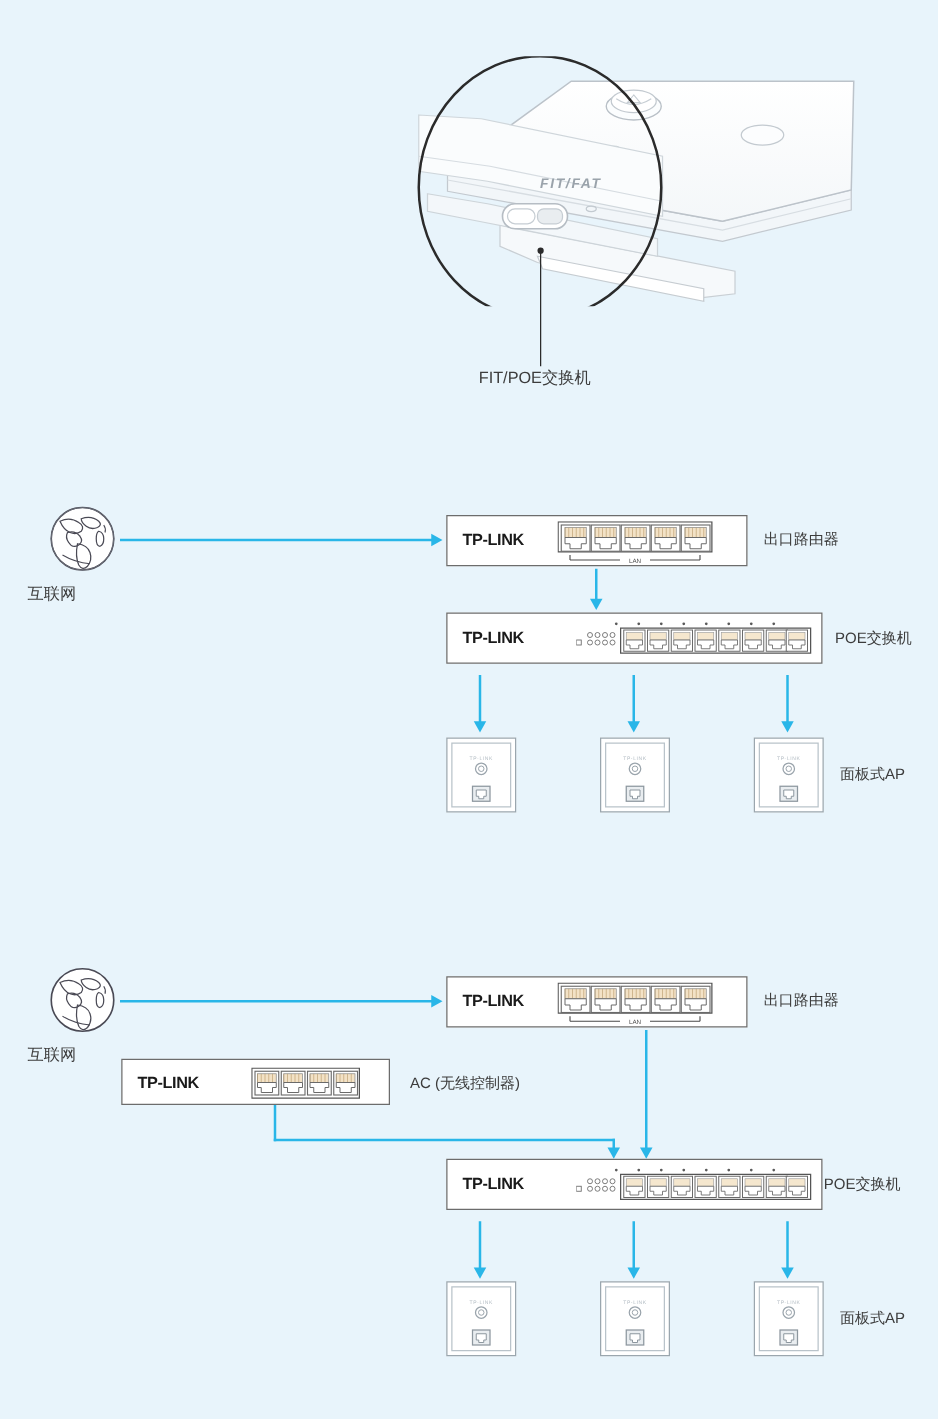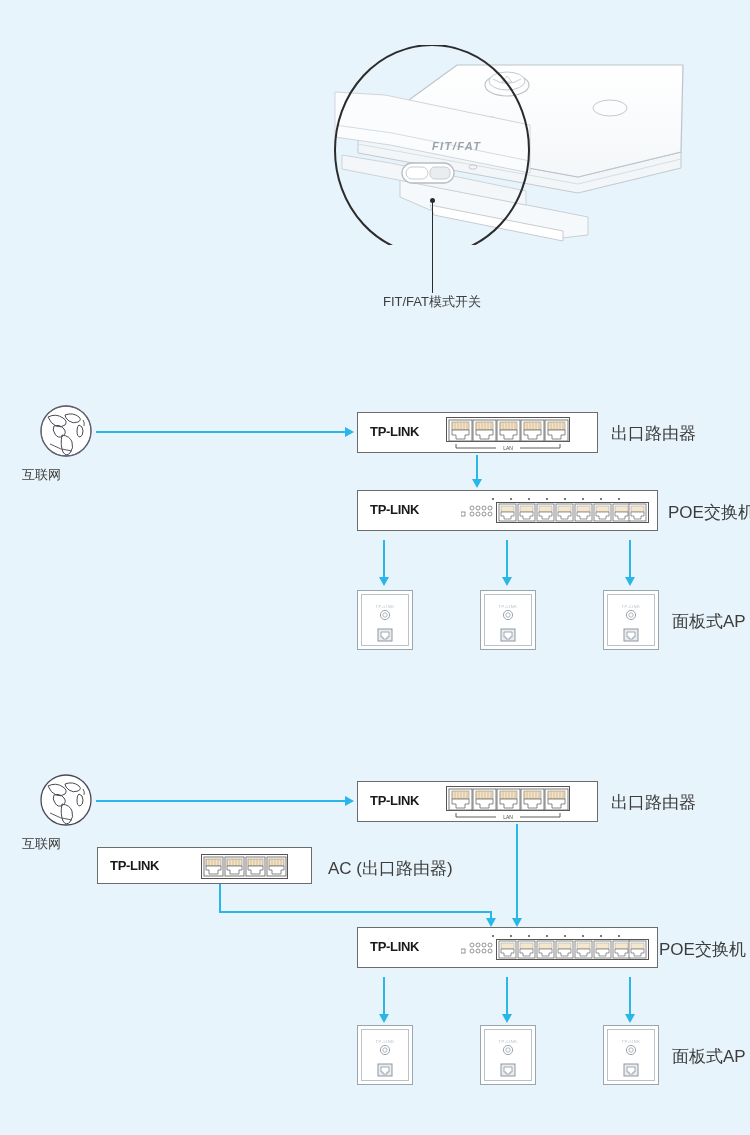--- a/index.html
+++ b/index.html
@@ -114,7 +114,7 @@
 
   <div class="callout-dot" style="left:430px;top:198px;"></div>
   <div class="callout-line" style="left:432px;top:201px;height:92px;"></div>
-  <div class="label nosel" style="left:383px;top:295px;font-size:13px;">FIT/FAT模式开关</div>
+  <div class="label nosel" style="left:383px;top:295px;font-size:13px;">FIT/POE交换机</div>
 
   <div class="abs" style="left:38px;top:403px;width:56px;height:56px;">
     <svg width="56" height="56" viewBox="0 0 56 56">

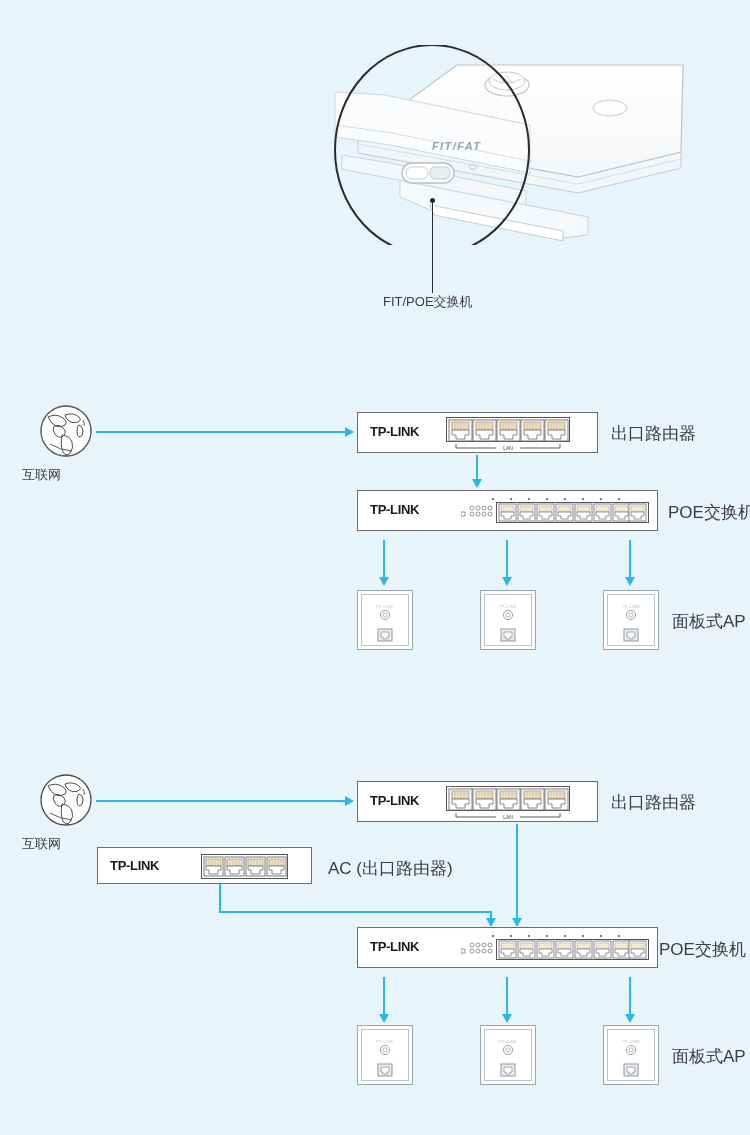--- a/index.html
+++ b/index.html
@@ -33,7 +33,7 @@
   
   .label{
     position:absolute;
-    font-size:17px;
+    font-size:12px;
     color:#3c3c3c;
     white-space:nowrap;
     line-height:1;

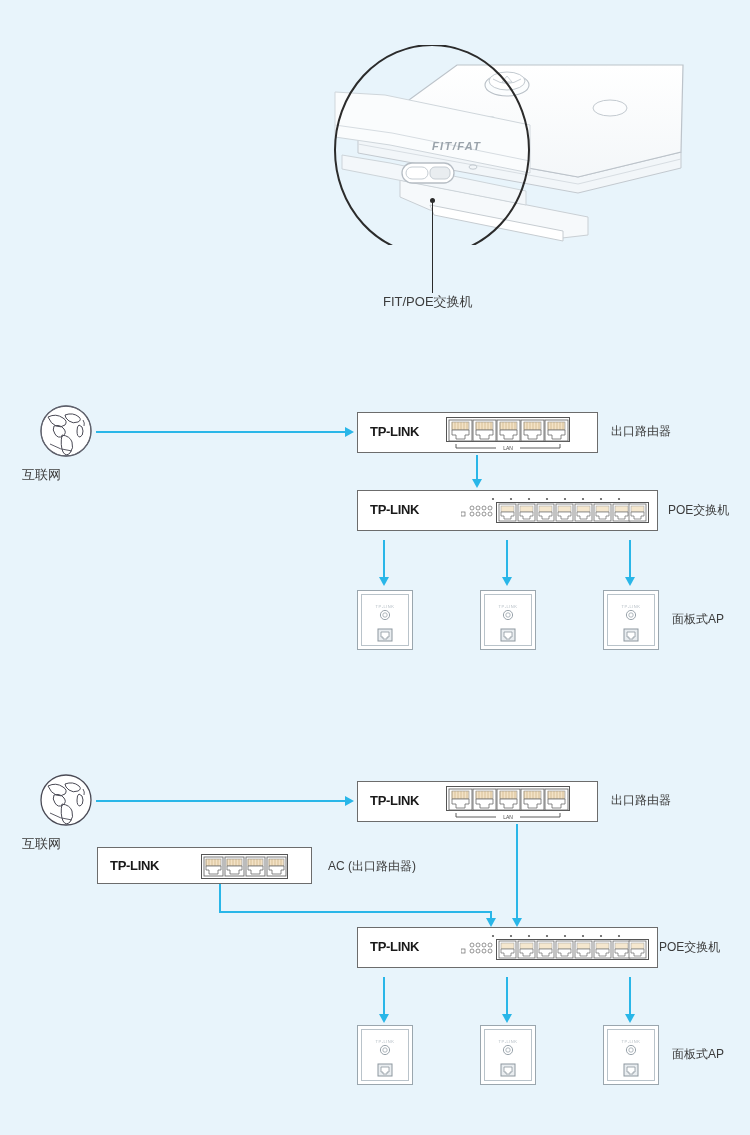--- a/index.html
+++ b/index.html
@@ -393,7 +393,7 @@
       </svg>
     </div>
   </div>
-  <div class="label nosel" style="left:328px;top:860px;">AC (出口路由器)</div>
+  <div class="label nosel" style="left:328px;top:860px;">AC (无线控制器)</div>
 
   <div class="arrowline" style="left:219px;top:884px;width:2px;height:29px;"></div>
   <div class="arrowline" style="left:219px;top:911px;width:273px;height:2px;"></div>

